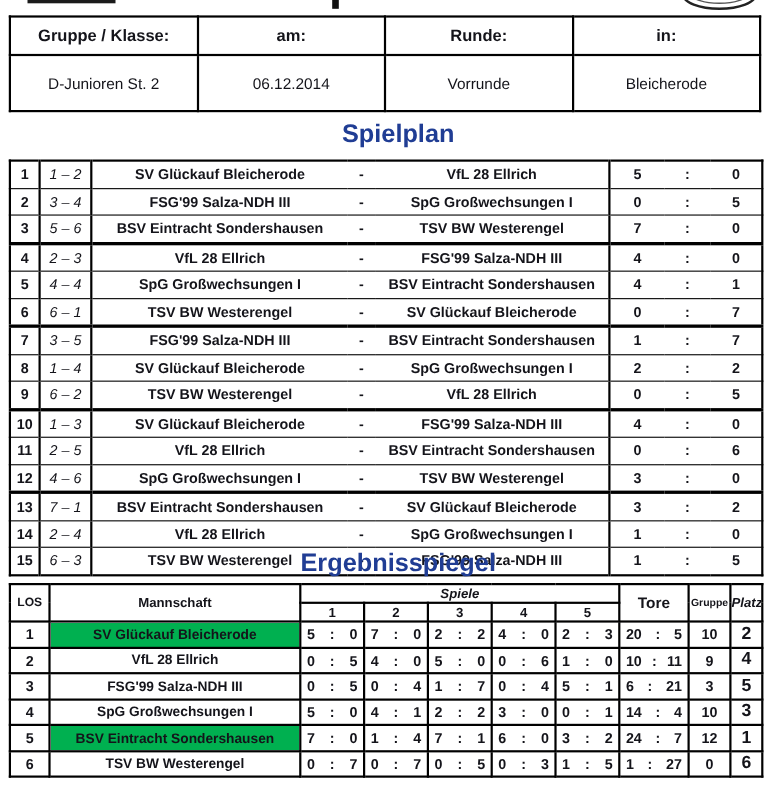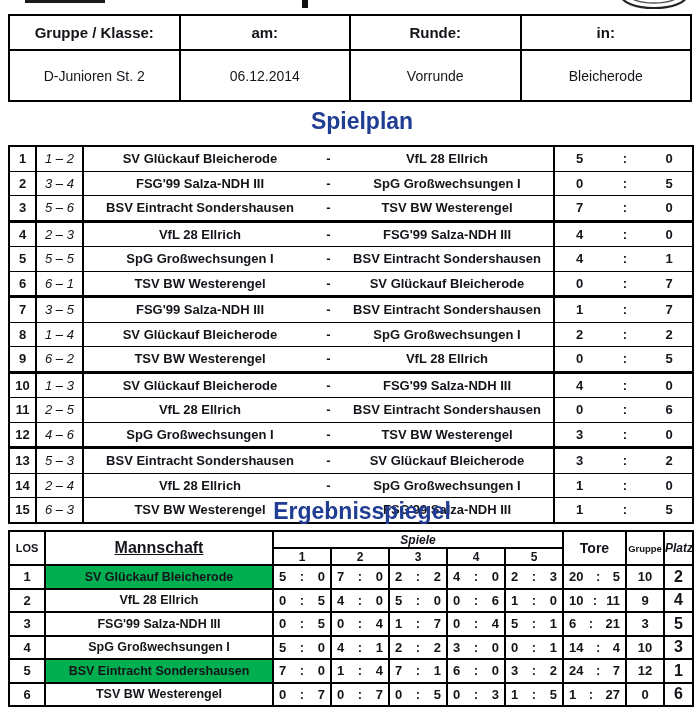--- a/index.html
+++ b/index.html
@@ -147,7 +147,7 @@
         </tr>
     <tr>
           <td class="c-nr">5</td>
-          <td class="c-pair">5 – 5</td>
+          <td class="c-pair">4 – 4</td>
           <td>SpG Großwechsungen I</td>
           <td>-</td>
           <td>BSV Eintracht Sondershausen</td>

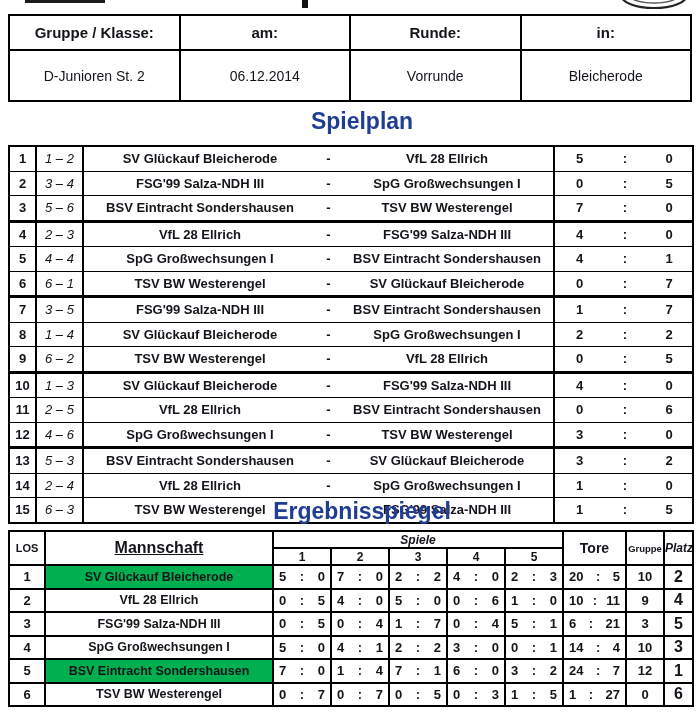--- a/index.html
+++ b/index.html
@@ -227,7 +227,7 @@
         </tr>
     <tr>
           <td class="c-nr">13</td>
-          <td class="c-pair">5 – 3</td>
+          <td class="c-pair">7 – 1</td>
           <td>BSV Eintracht Sondershausen</td>
           <td>-</td>
           <td>SV Glückauf Bleicherode</td>

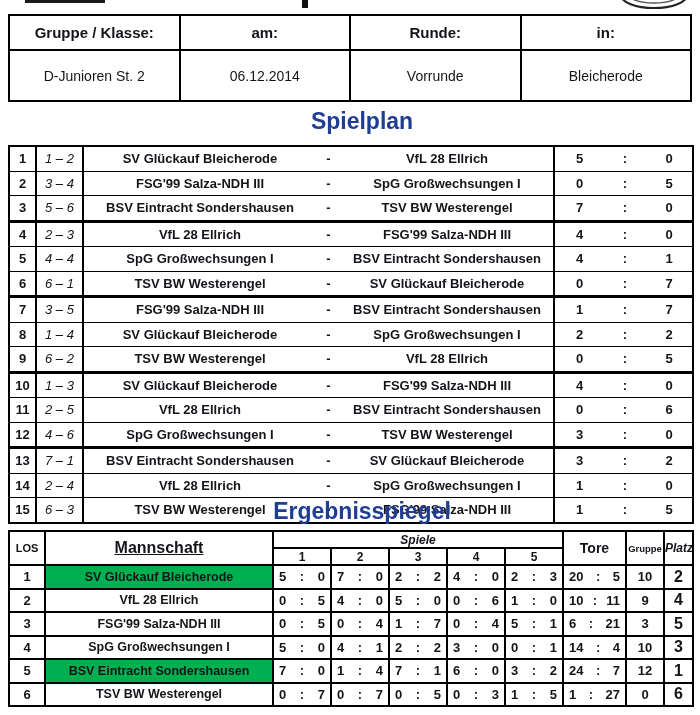--- a/index.html
+++ b/index.html
@@ -42,7 +42,7 @@
                             overflow:hidden;white-space:nowrap;padding:0;}
   .eg-table th{font-weight:bold;}
   .h-los{font-size:11px;}
-  .h-mann{font-size:16px;text-decoration:underline;}
+  .h-mann{font-size:12px;}
   .h-spiele{font-size:12px;height:15px;font-style:italic;}
   .h-num{font-size:12px;height:15px;}
   .h-tore{font-size:14px;}

